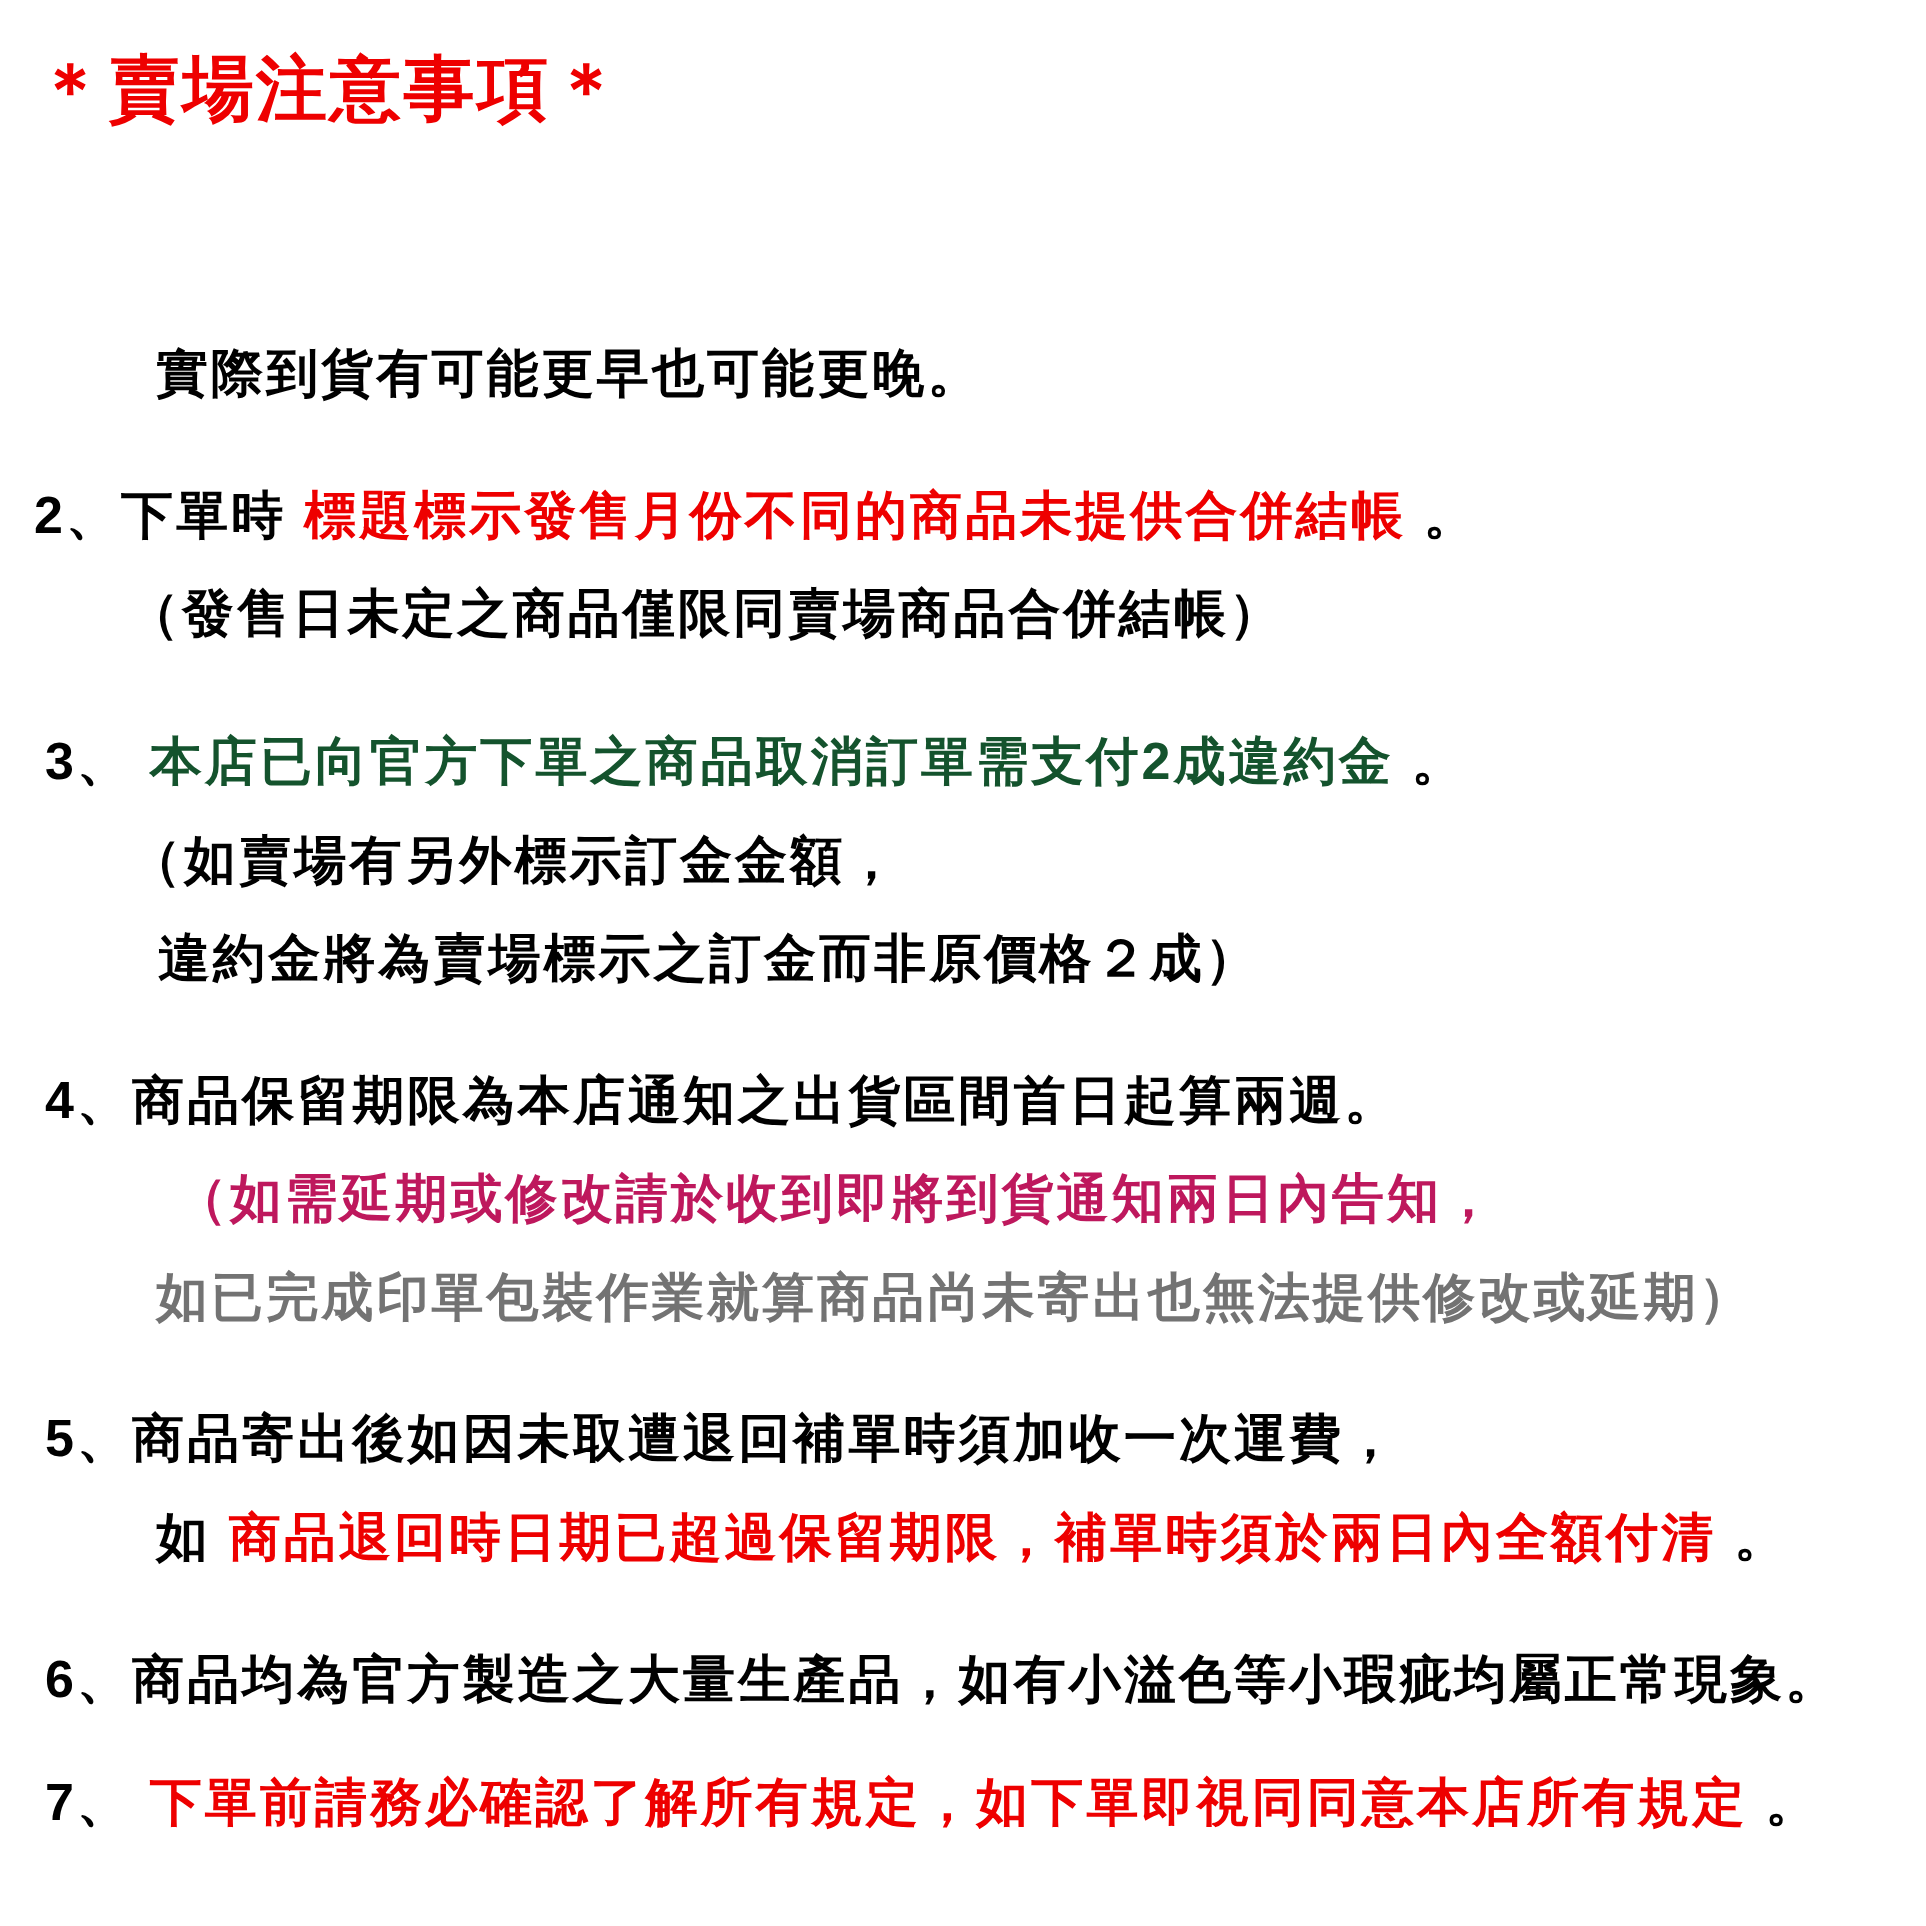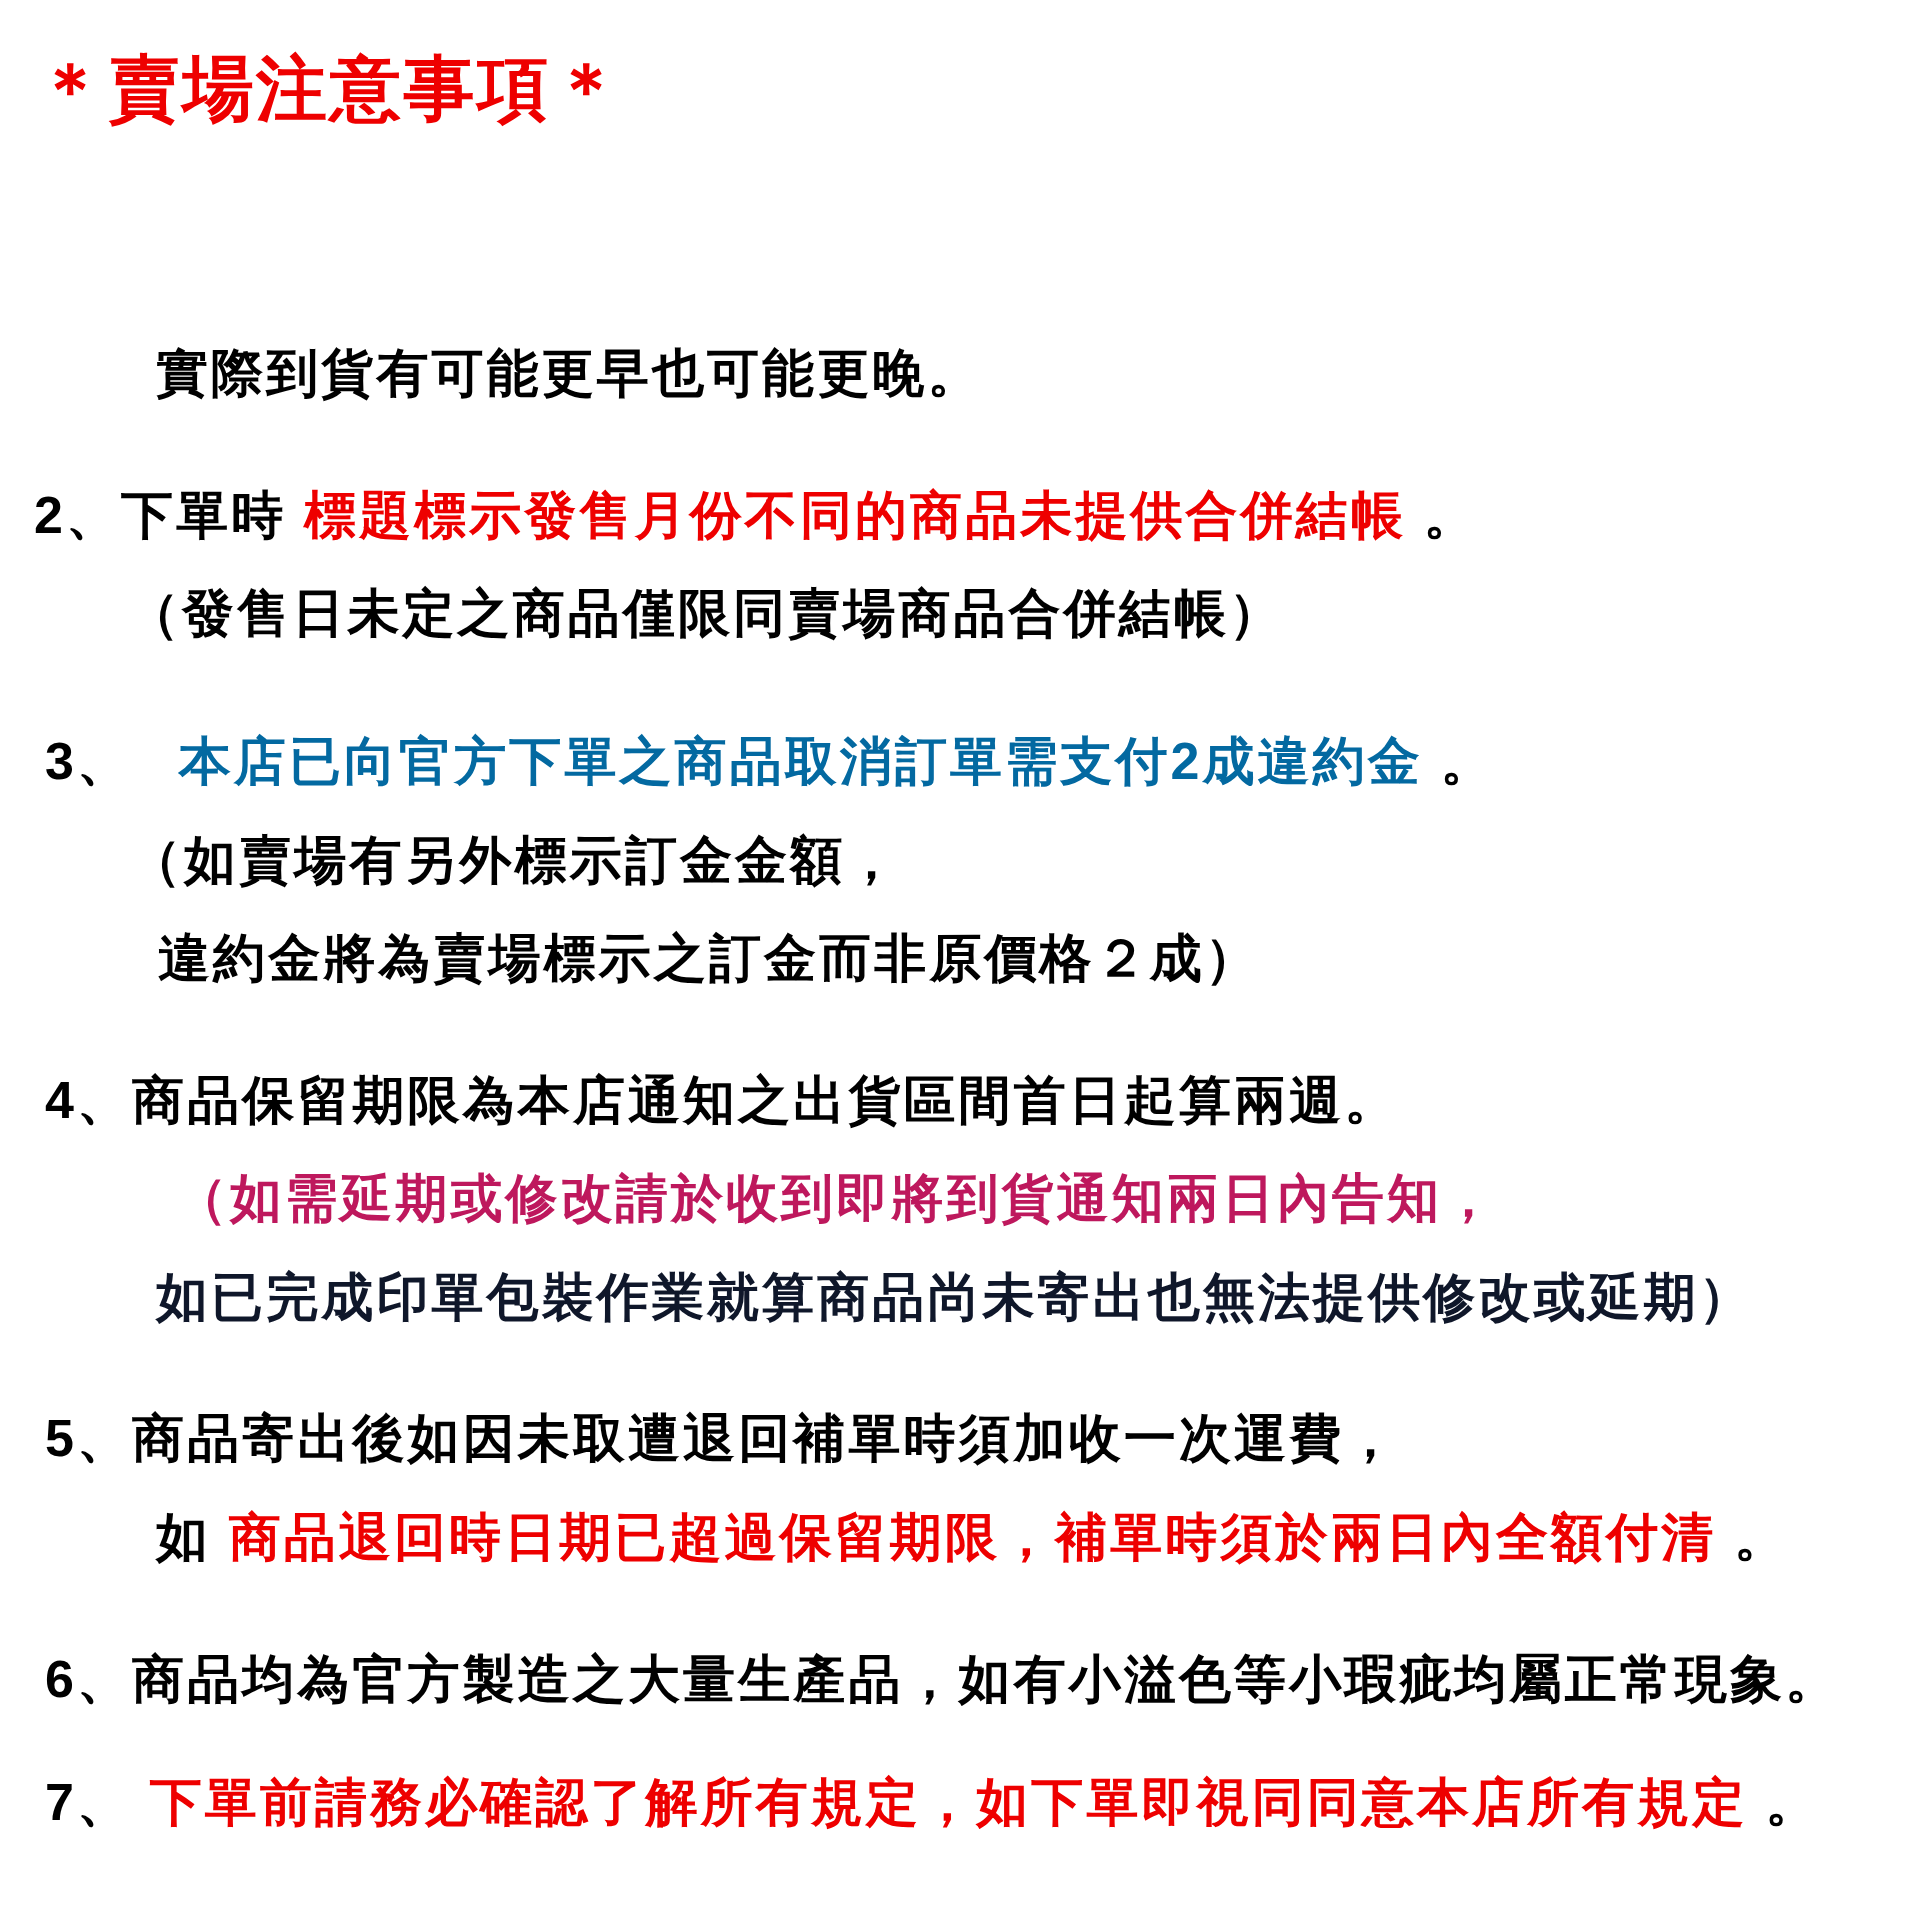--- a/index.html
+++ b/index.html
@@ -50,7 +50,7 @@
 
   <div class="line" style="left:45px; top:733px;">
     <span class="seg" style="color: rgb(0, 0, 0);">3、</span>
-    <span class="seg" style="color: #0369a1; margin-left: 29px;">本店已向官方下單之商品取消訂單需支付2成違約金</span>
+    <span class="seg" style="color: #14532d;">本店已向官方下單之商品取消訂單需支付2成違約金</span>
     <span class="seg" style="color: rgb(0, 0, 0);">。</span>
   </div>
   <div class="line" style="left:129px; top:832px;">

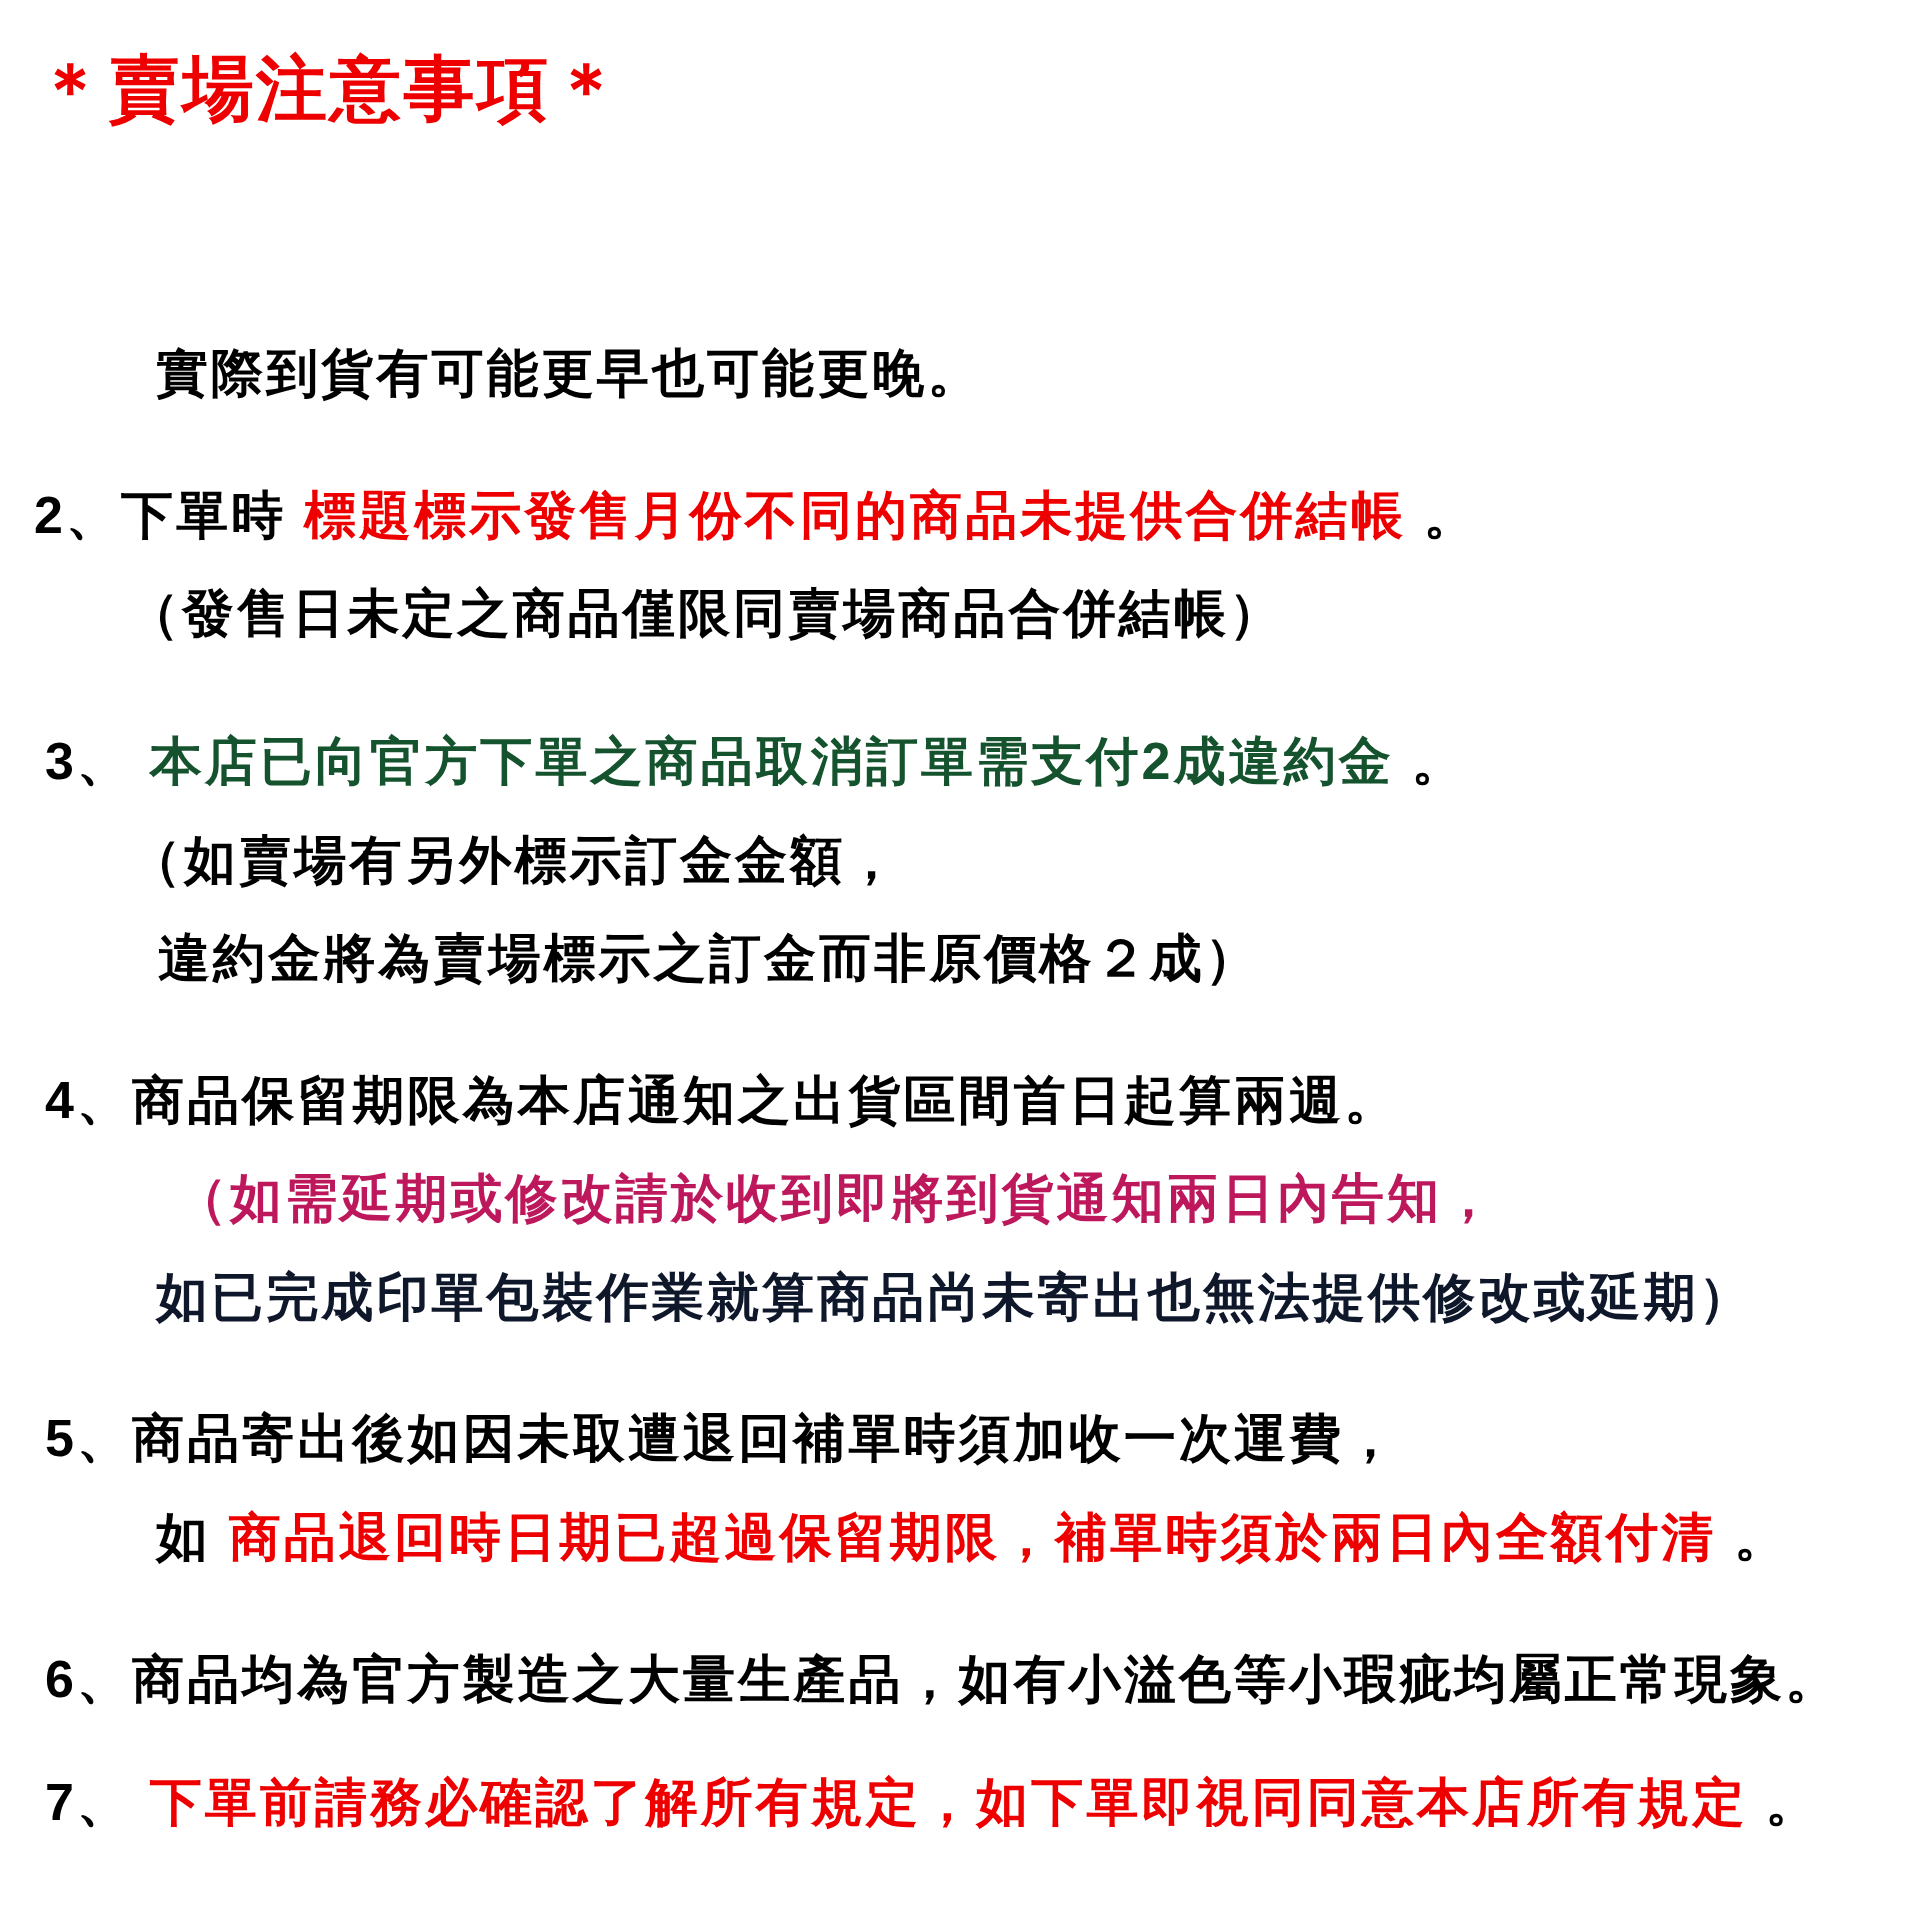--- a/index.html
+++ b/index.html
@@ -67,7 +67,7 @@
     <span class="seg" style="color: #be185d; margin-left: 48px;">（如需延期或修改請於收到即將到貨通知兩日內告知，</span>
   </div>
   <div class="line" style="left:156px; top:1269px;">
-    <span class="seg" style="color: #0f172a; text-align: center;">如已完成印單包裝作業就算商品尚未寄出也無法提供修改或延期）</span>
+    <span class="seg" style="color: #737373; text-align: center;">如已完成印單包裝作業就算商品尚未寄出也無法提供修改或延期）</span>
   </div>
 
   <div class="line" style="left:45px; top:1410px;">

